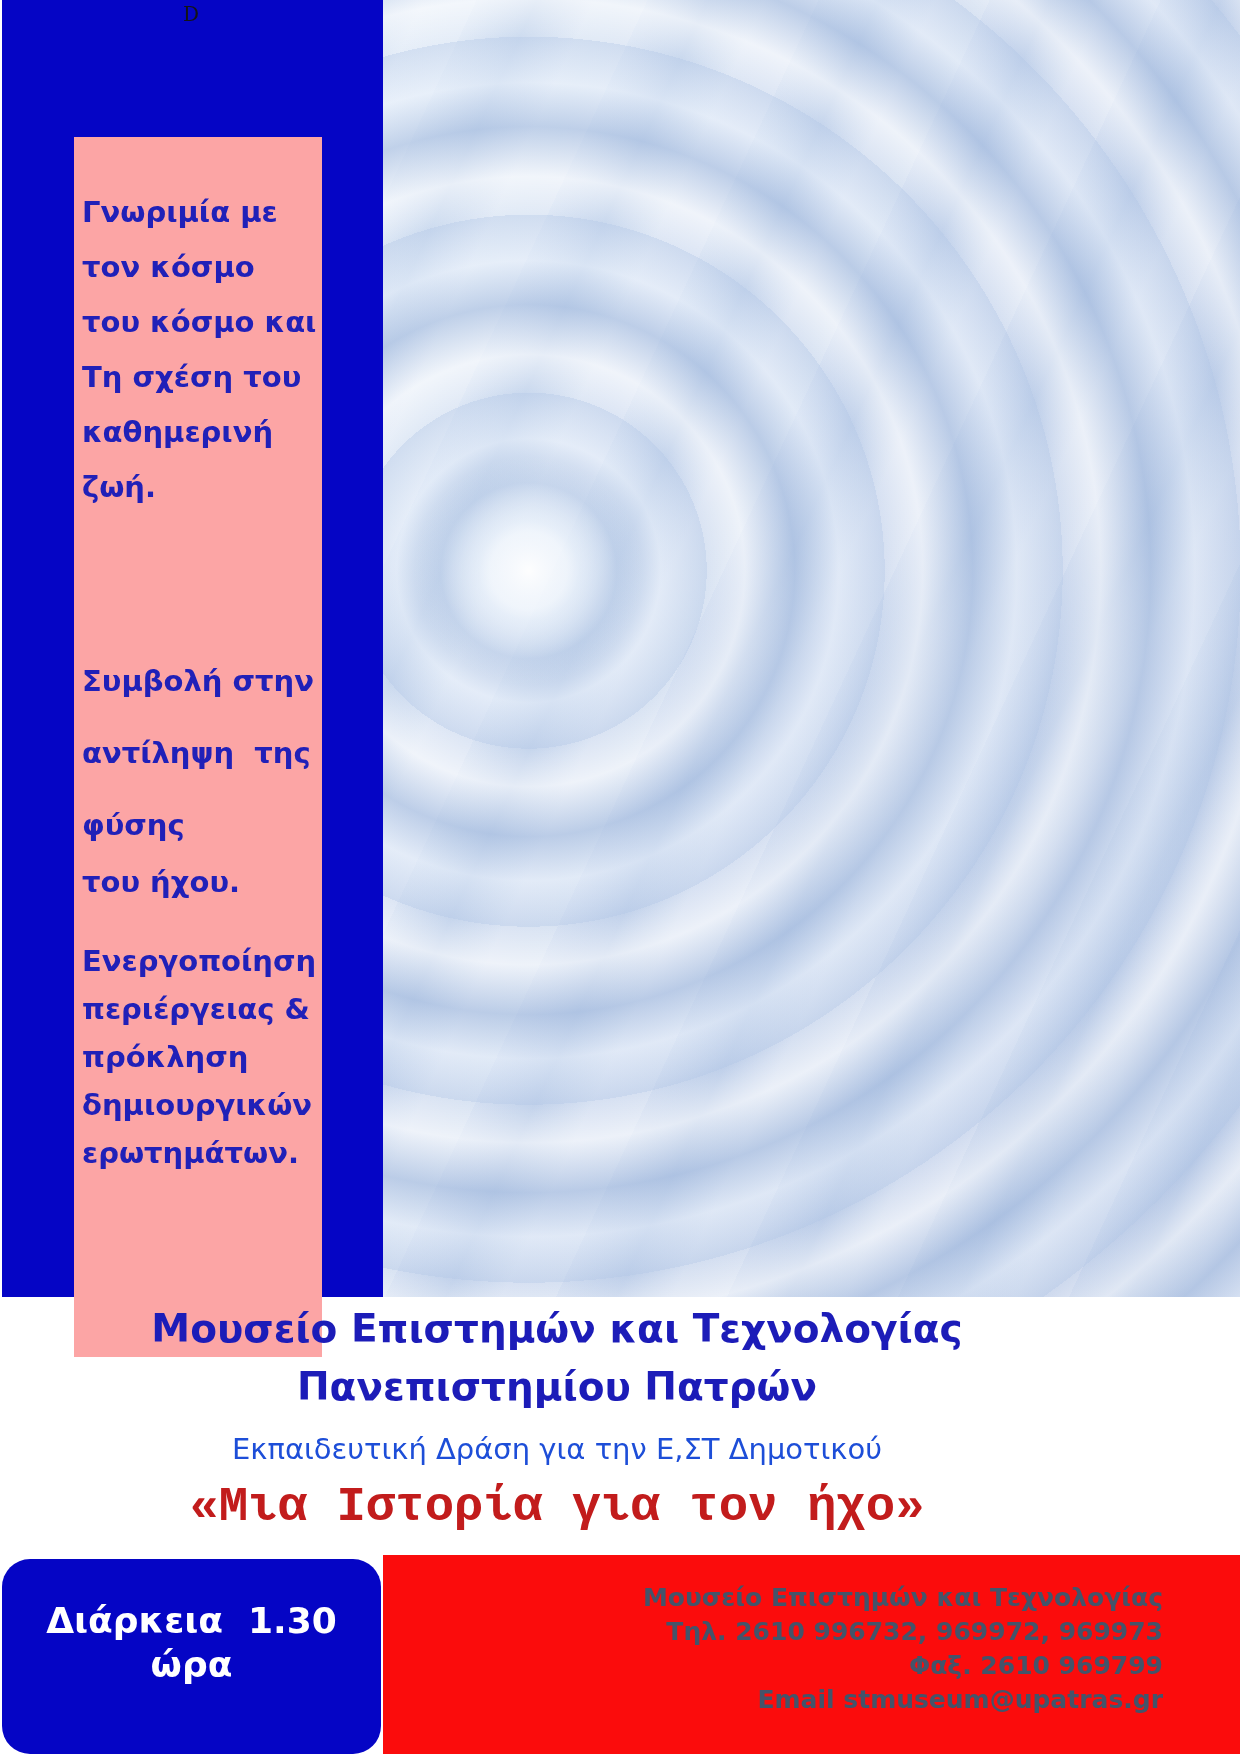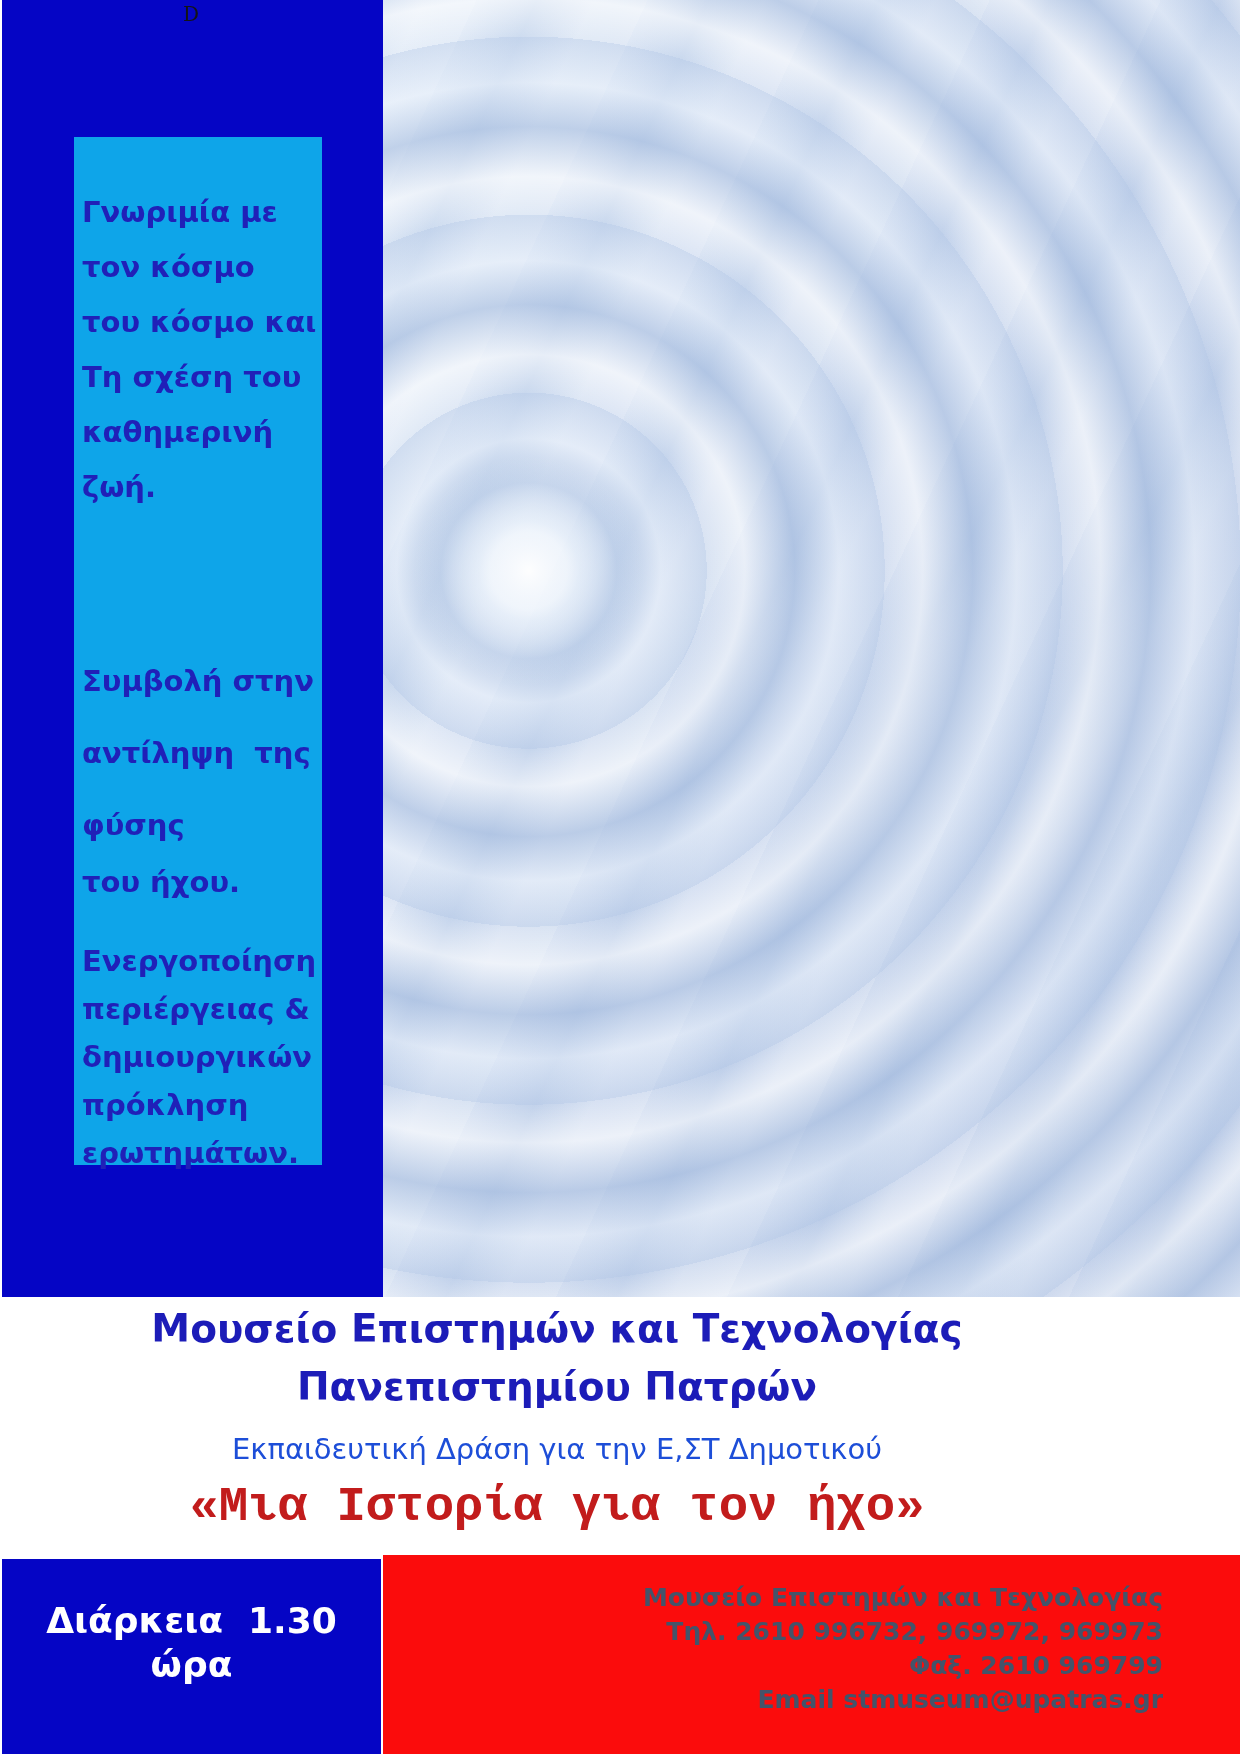--- a/index.html
+++ b/index.html
@@ -23,8 +23,8 @@
   }
   
   .info-card{
-    position:absolute;left:72px;top:137px;width:248px;height:1028px;
-    background:#0ea5e9;
+    position:absolute;left:72px;top:137px;width:248px;height:1220px;
+    background:#fca5a5;
     color:#2020B8;font-weight:bold;font-size:29px;
     padding:0;box-sizing:border-box;
   }

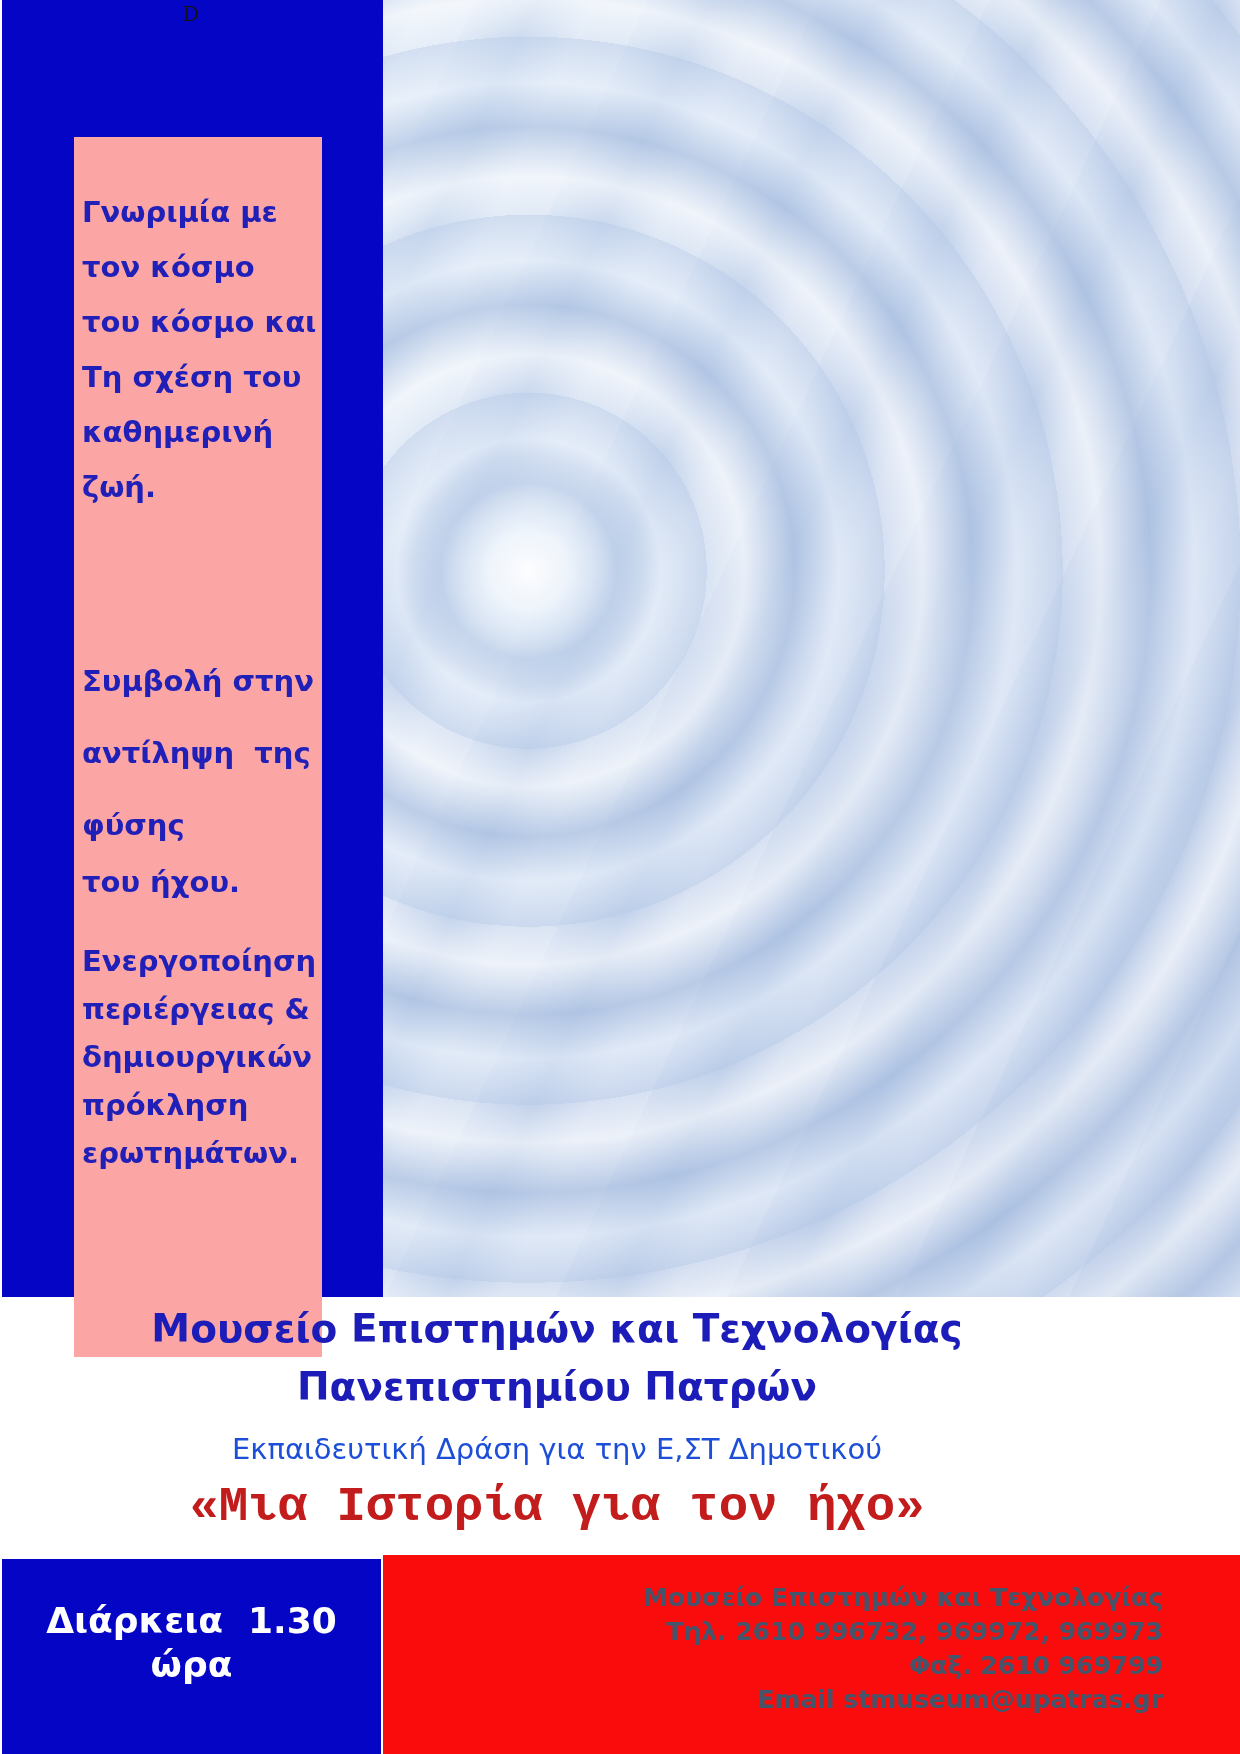--- a/index.html
+++ b/index.html
@@ -125,8 +125,8 @@
       <div class="card-par p3">
         <div class="card-line">Ενεργοποίηση</div>
         <div class="card-line">περιέργειας &amp;</div>
+        <div class="card-line">πρόκληση</div>
         <div class="card-line">δημιουργικών</div>
-        <div class="card-line">πρόκληση</div>
         <div class="card-line">ερωτημάτων.</div>
       </div>
     </div>

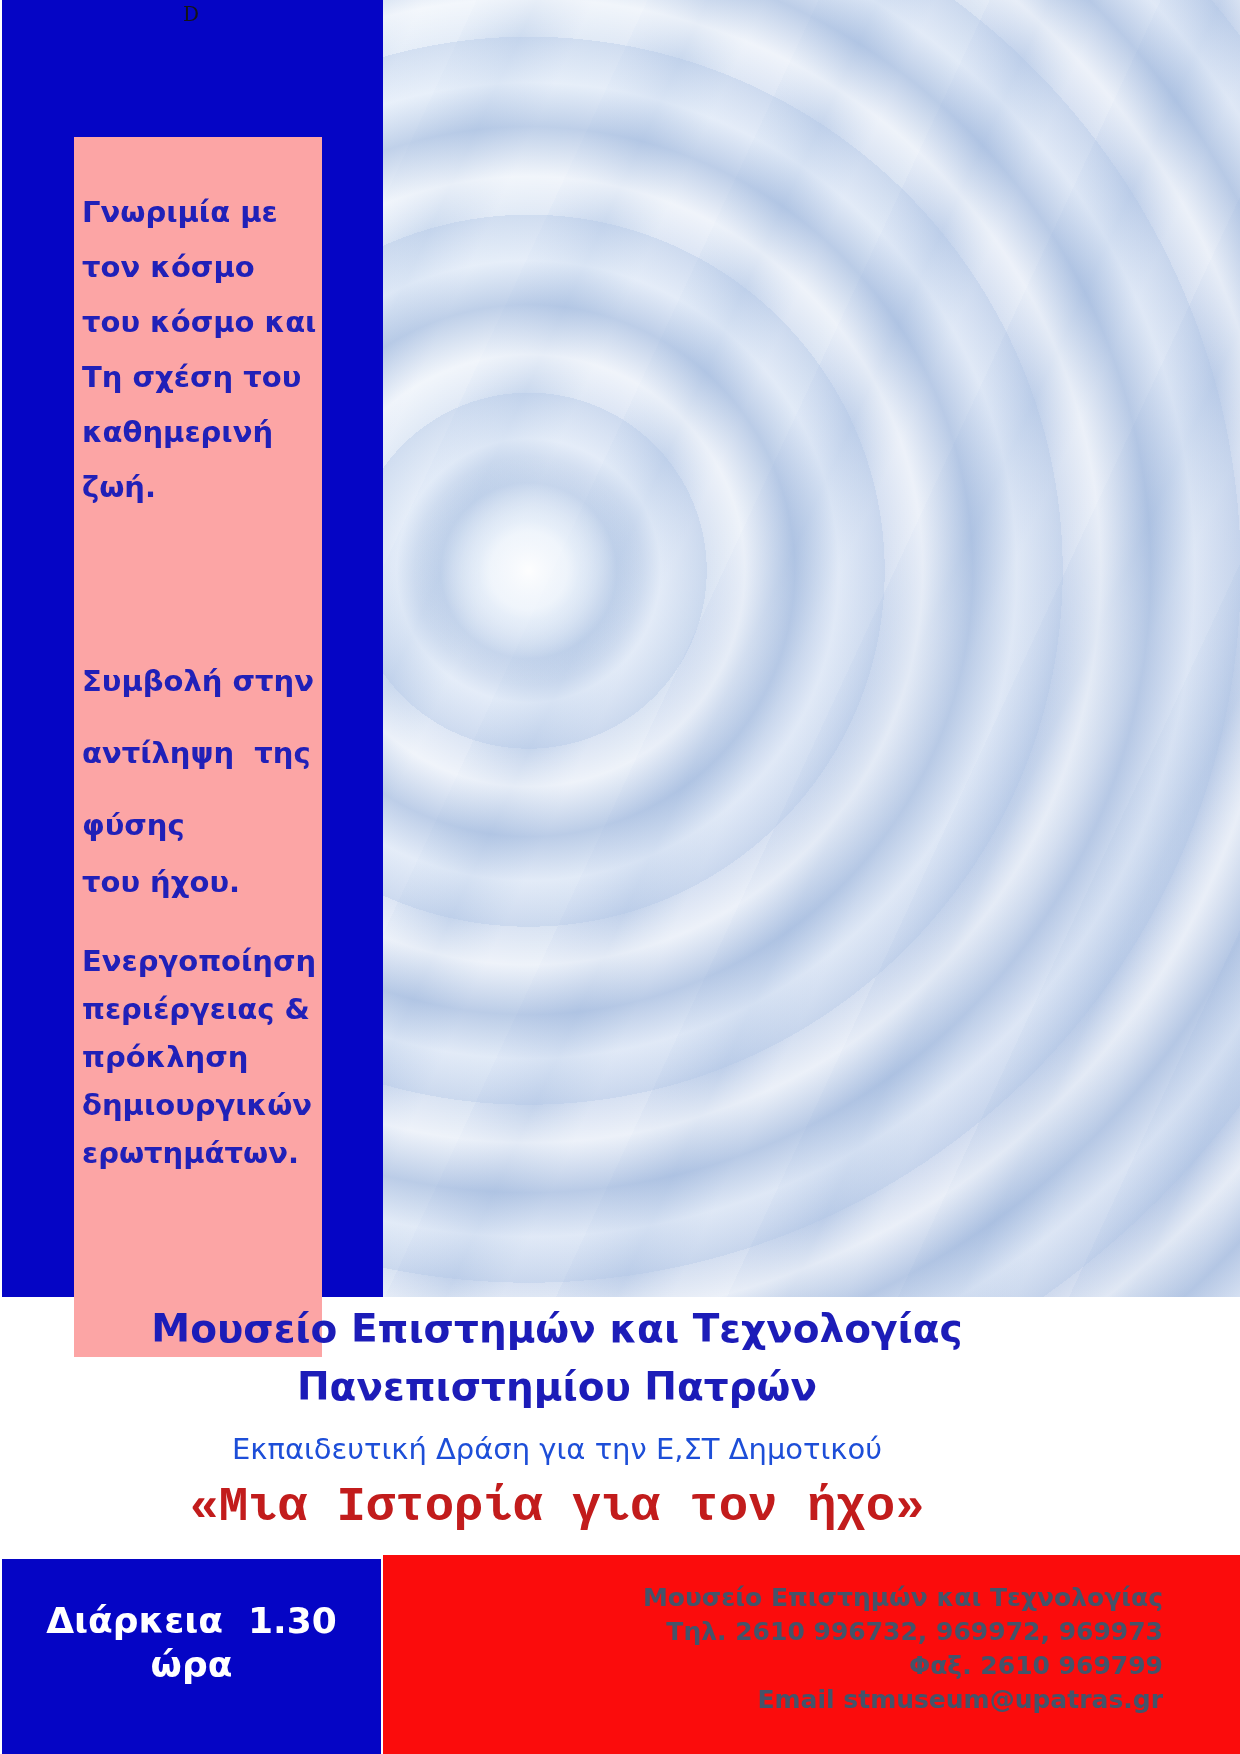--- a/index.html
+++ b/index.html
@@ -81,6 +81,7 @@
   .duration-box{
     position:absolute;left:2px;top:1559px;width:379px;height:195px;
     background:#0505C5;
+    border-radius:28px;
   }
   .duration-label{
     margin-top:40px;text-align:center;

